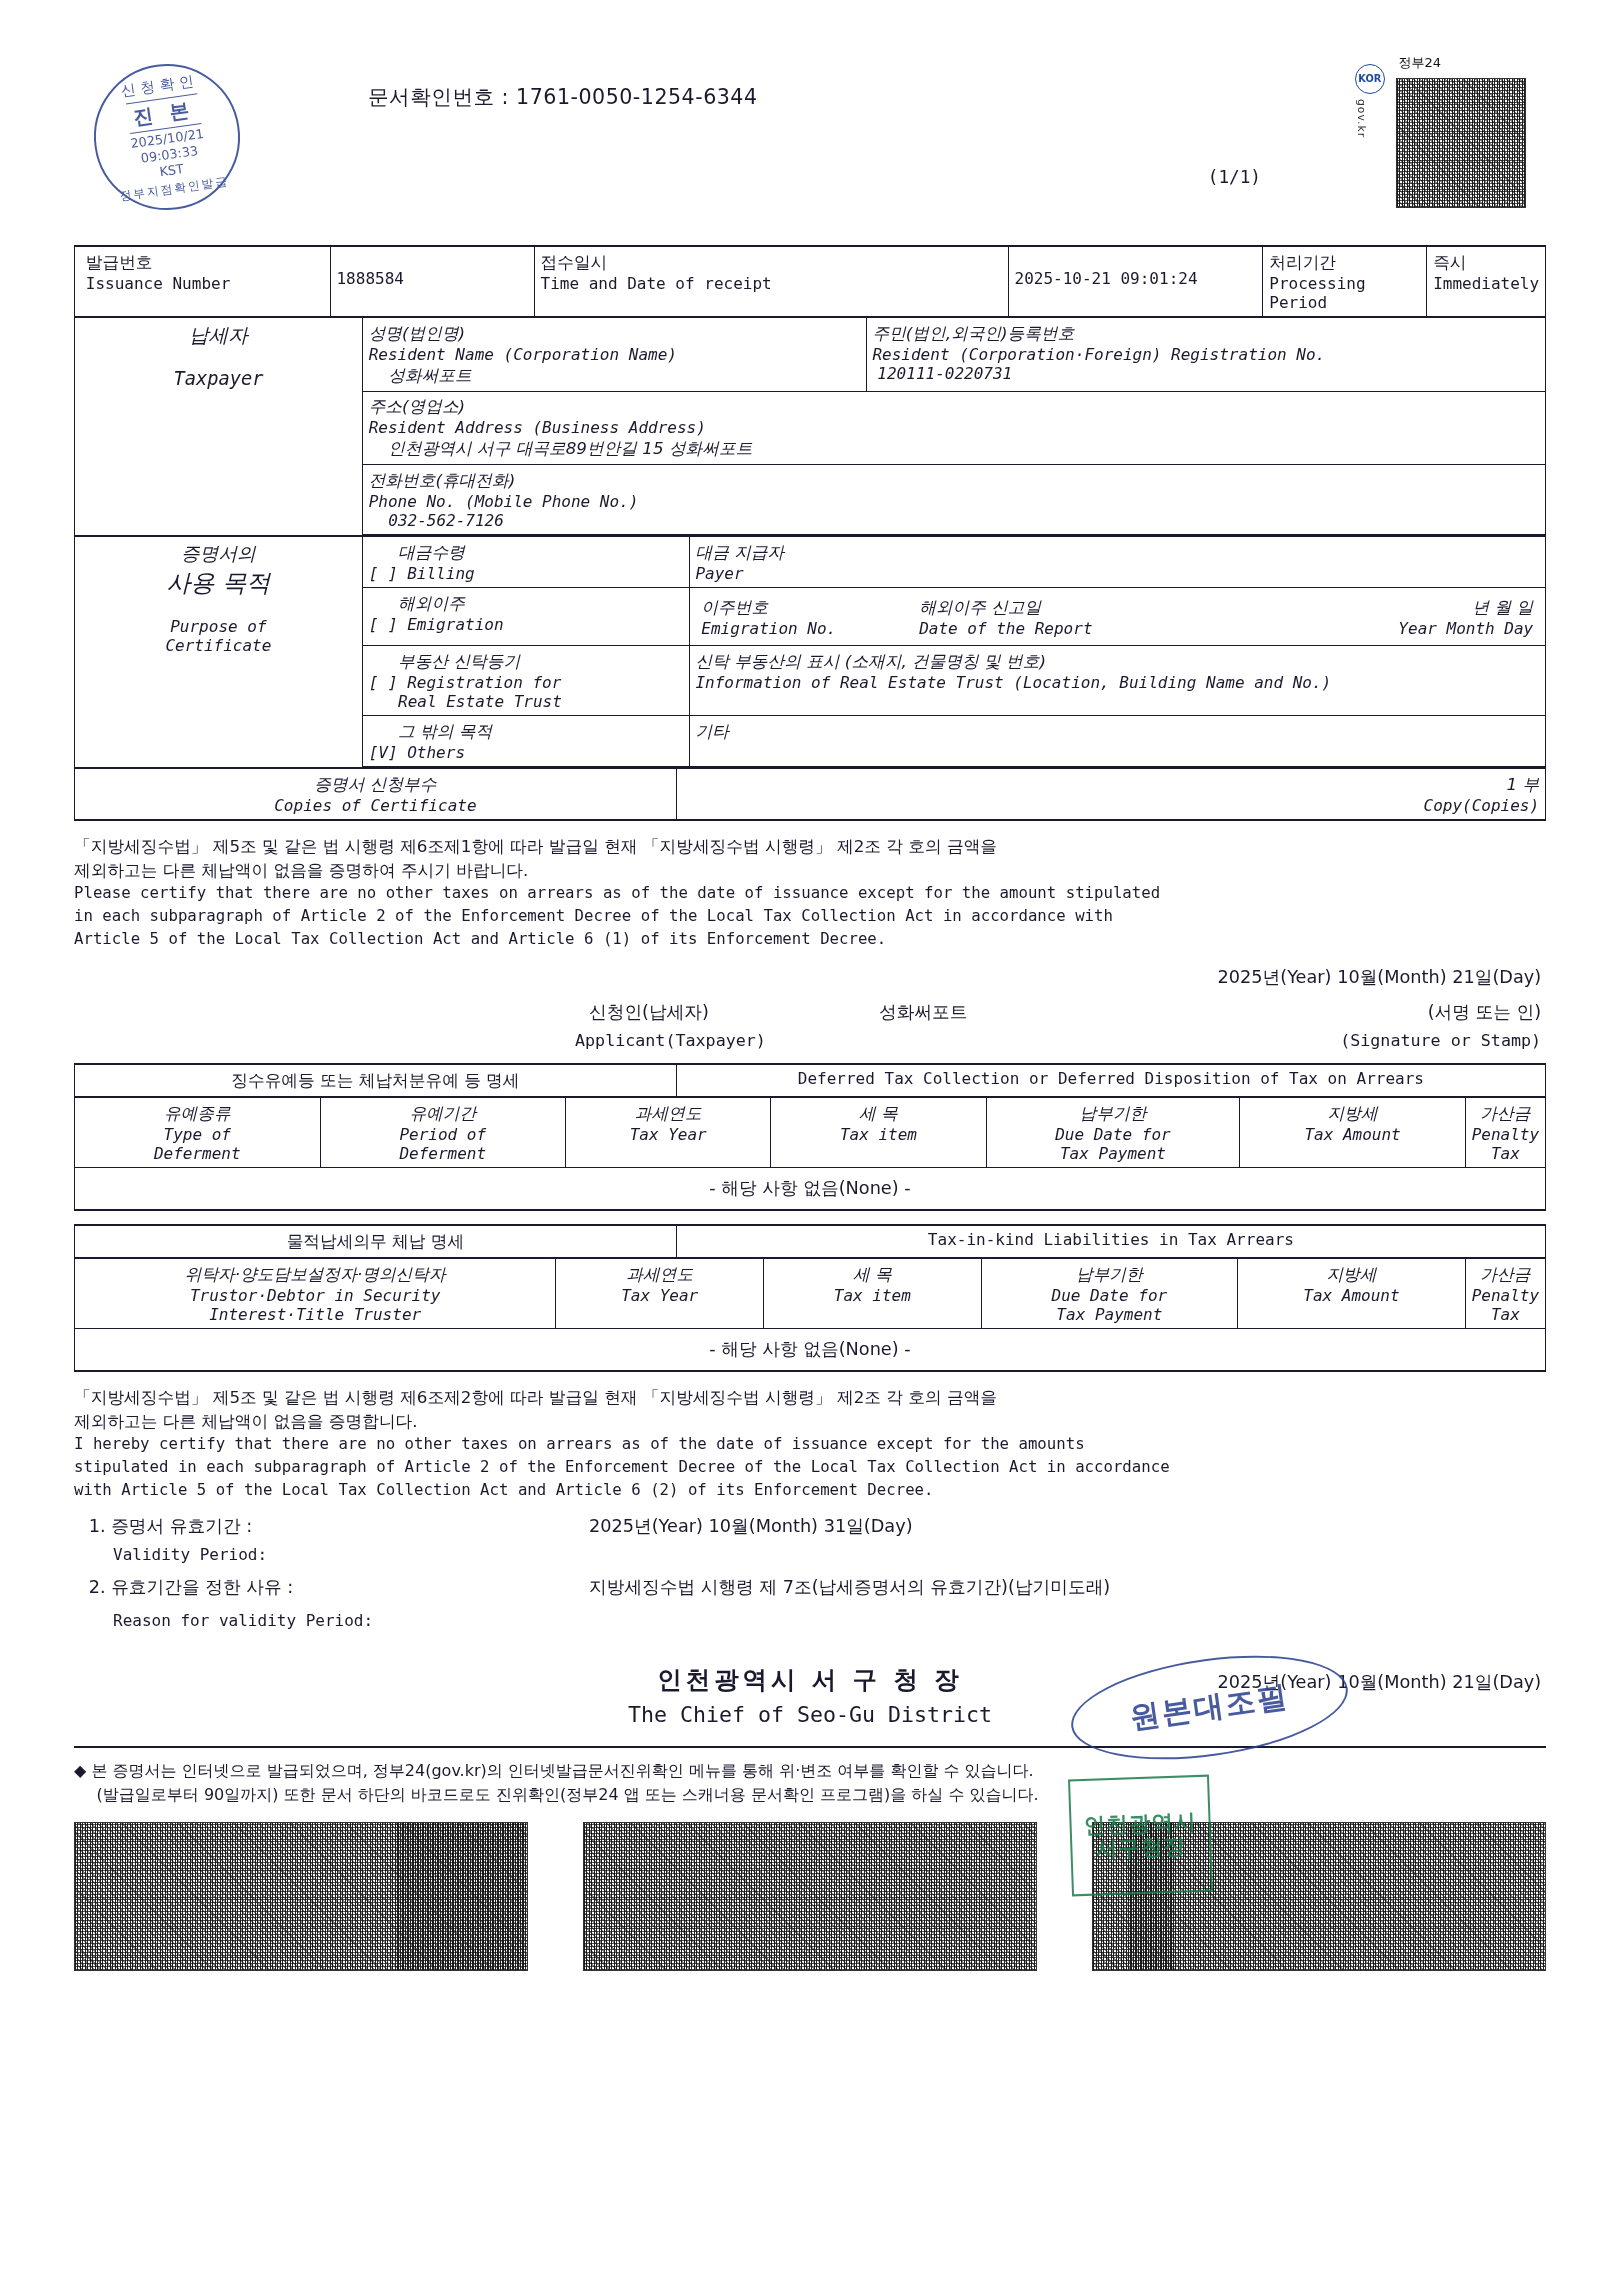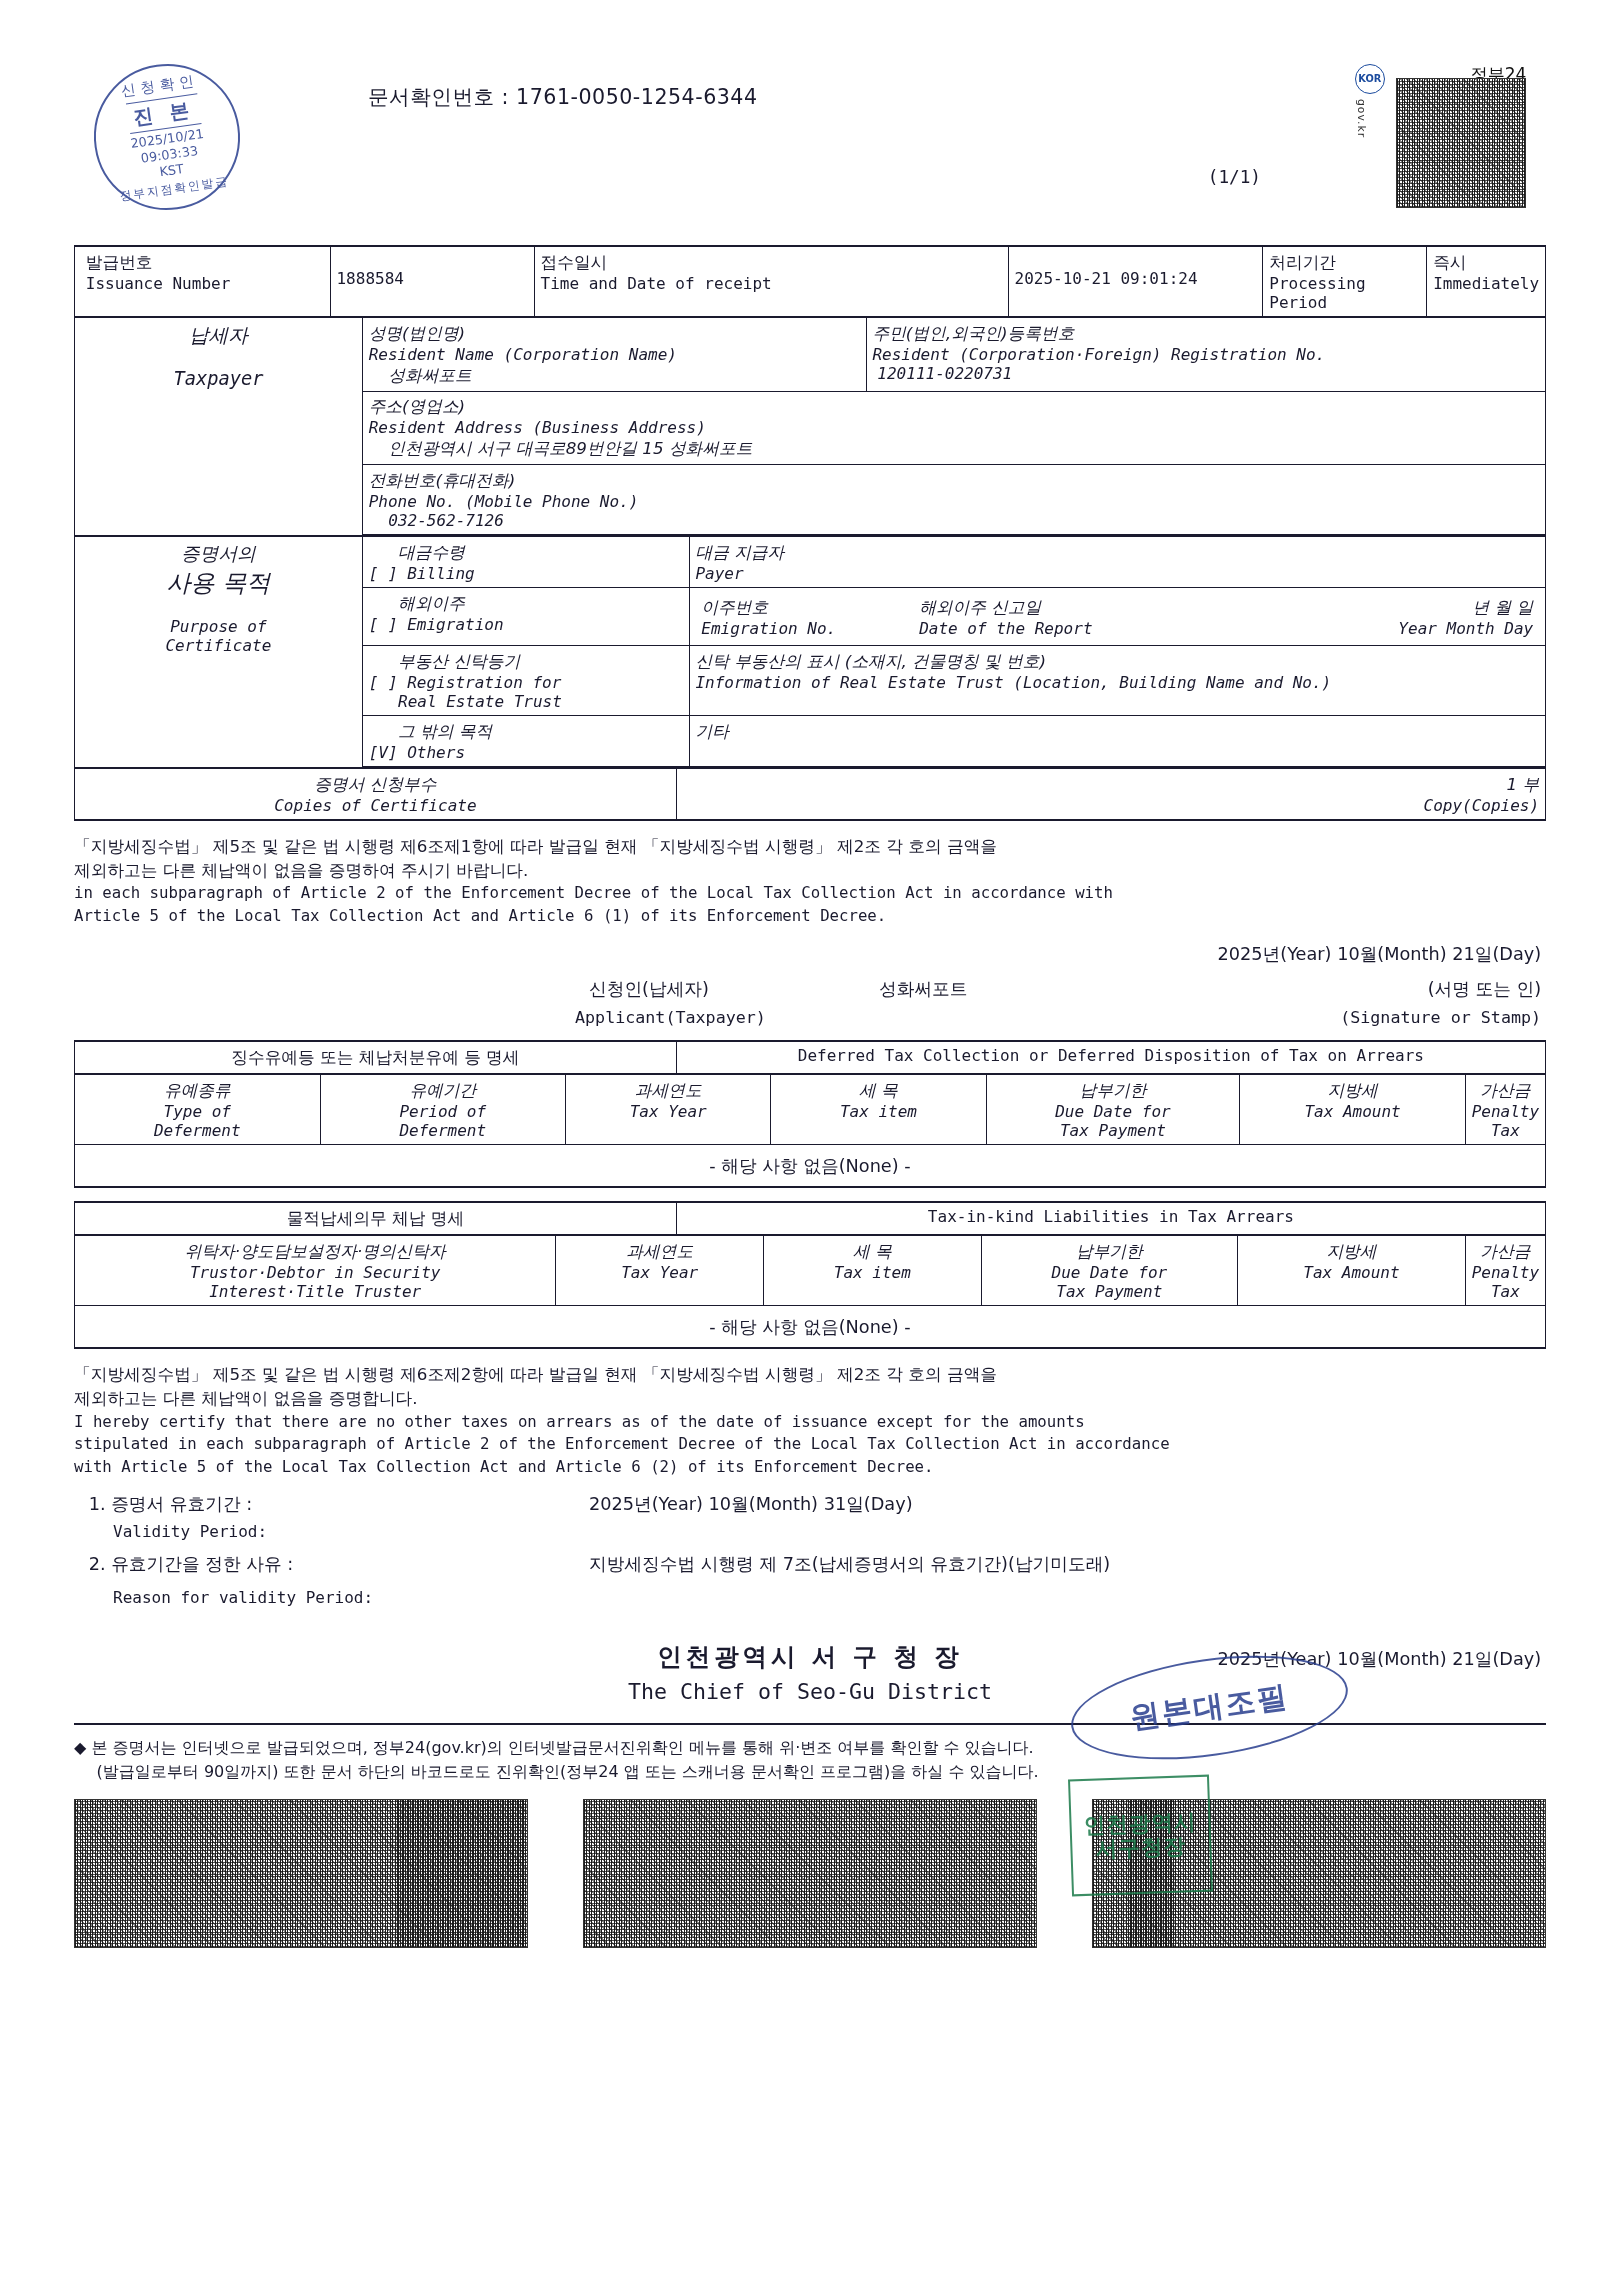--- a/index.html
+++ b/index.html
@@ -129,11 +129,11 @@
   .gov24-label {
     position: absolute;
     right: 19.6px;
-    top: 19px;
-    font-size: 17px;
+    top: 10px;
+    font-size: 13px;
     color: #111;
     width: 128px;
-    text-align: right;
+    text-align: left;
   }
   .qr-big {
     position: absolute;

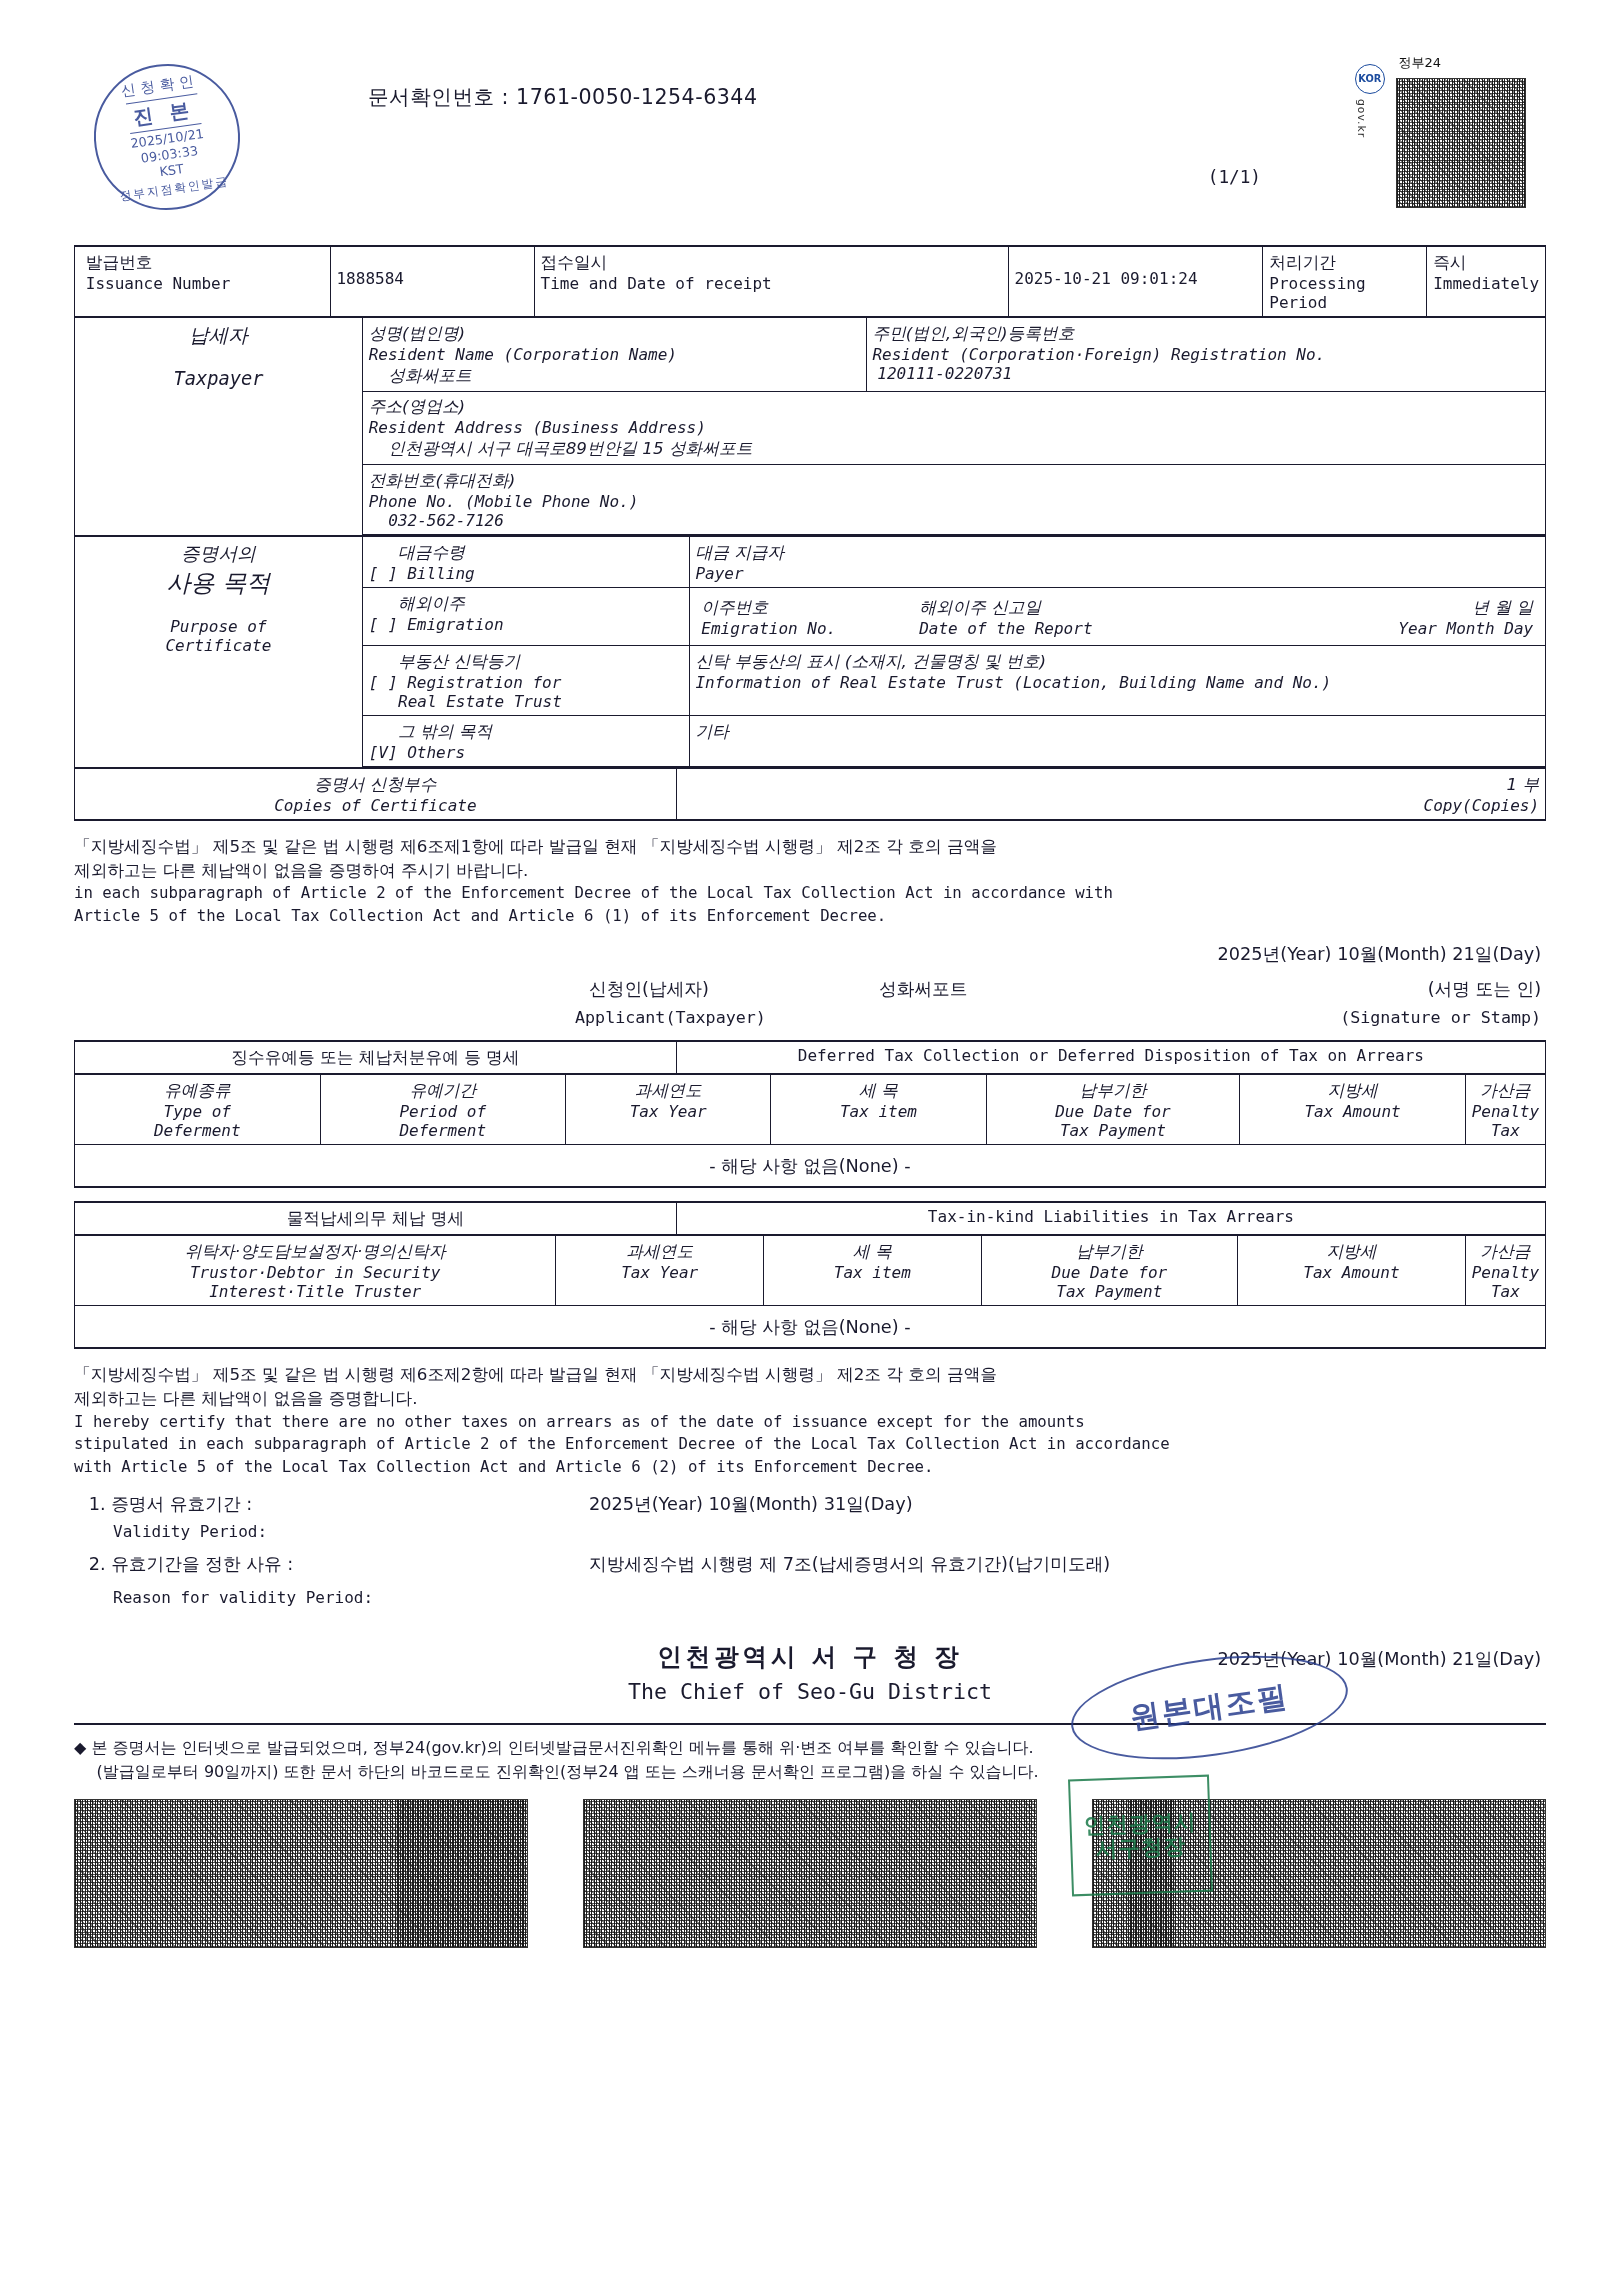--- a/index.html
+++ b/index.html
@@ -494,6 +494,7 @@
     <div class="para">
       <div class="pko">「지방세징수법」 제5조 및 같은 법 시행령 제6조제1항에 따라 발급일 현재 「지방세징수법 시행령」 제2조 각 호의 금액을</div>
       <div class="pko">제외하고는 다른 체납액이 없음을 증명하여 주시기 바랍니다.</div>
+      <div class="pen">Please certify that there are no other taxes on arrears as of the date of issuance except for the amount stipulated</div>
       <div class="pen">in each subparagraph of Article 2 of the Enforcement Decree of the Local Tax Collection Act in accordance with</div>
       <div class="pen">Article 5 of the Local Tax Collection Act and Article 6 (1) of its Enforcement Decree.</div>
     </div>

